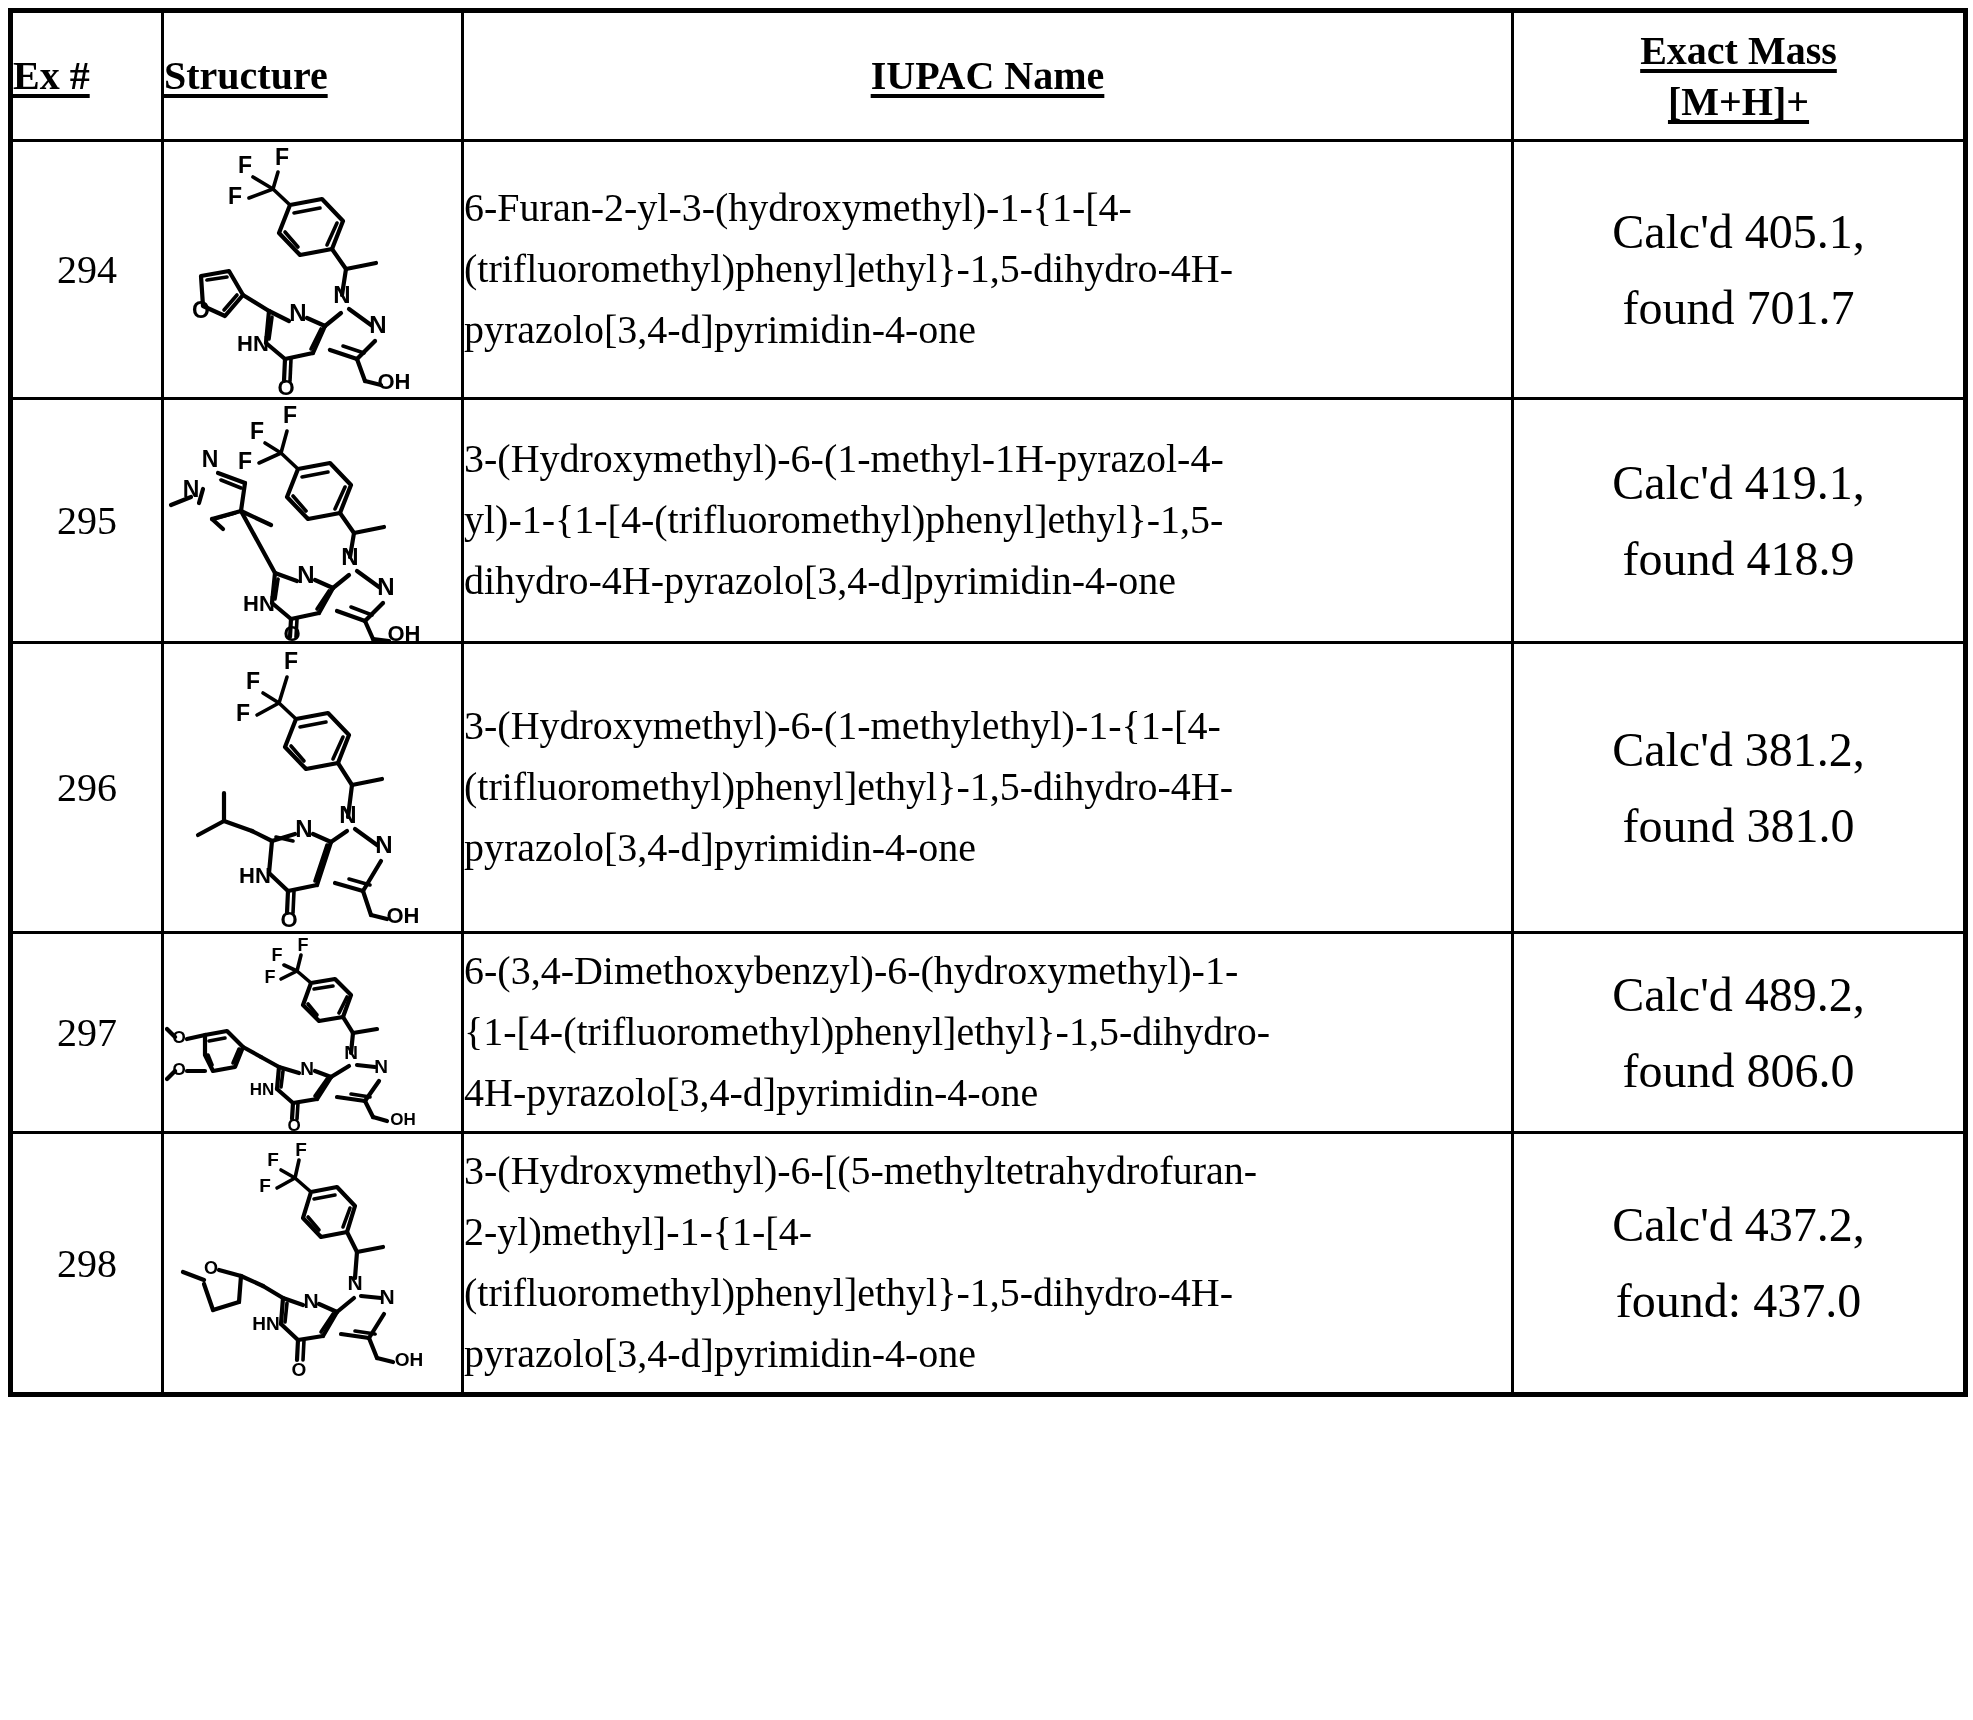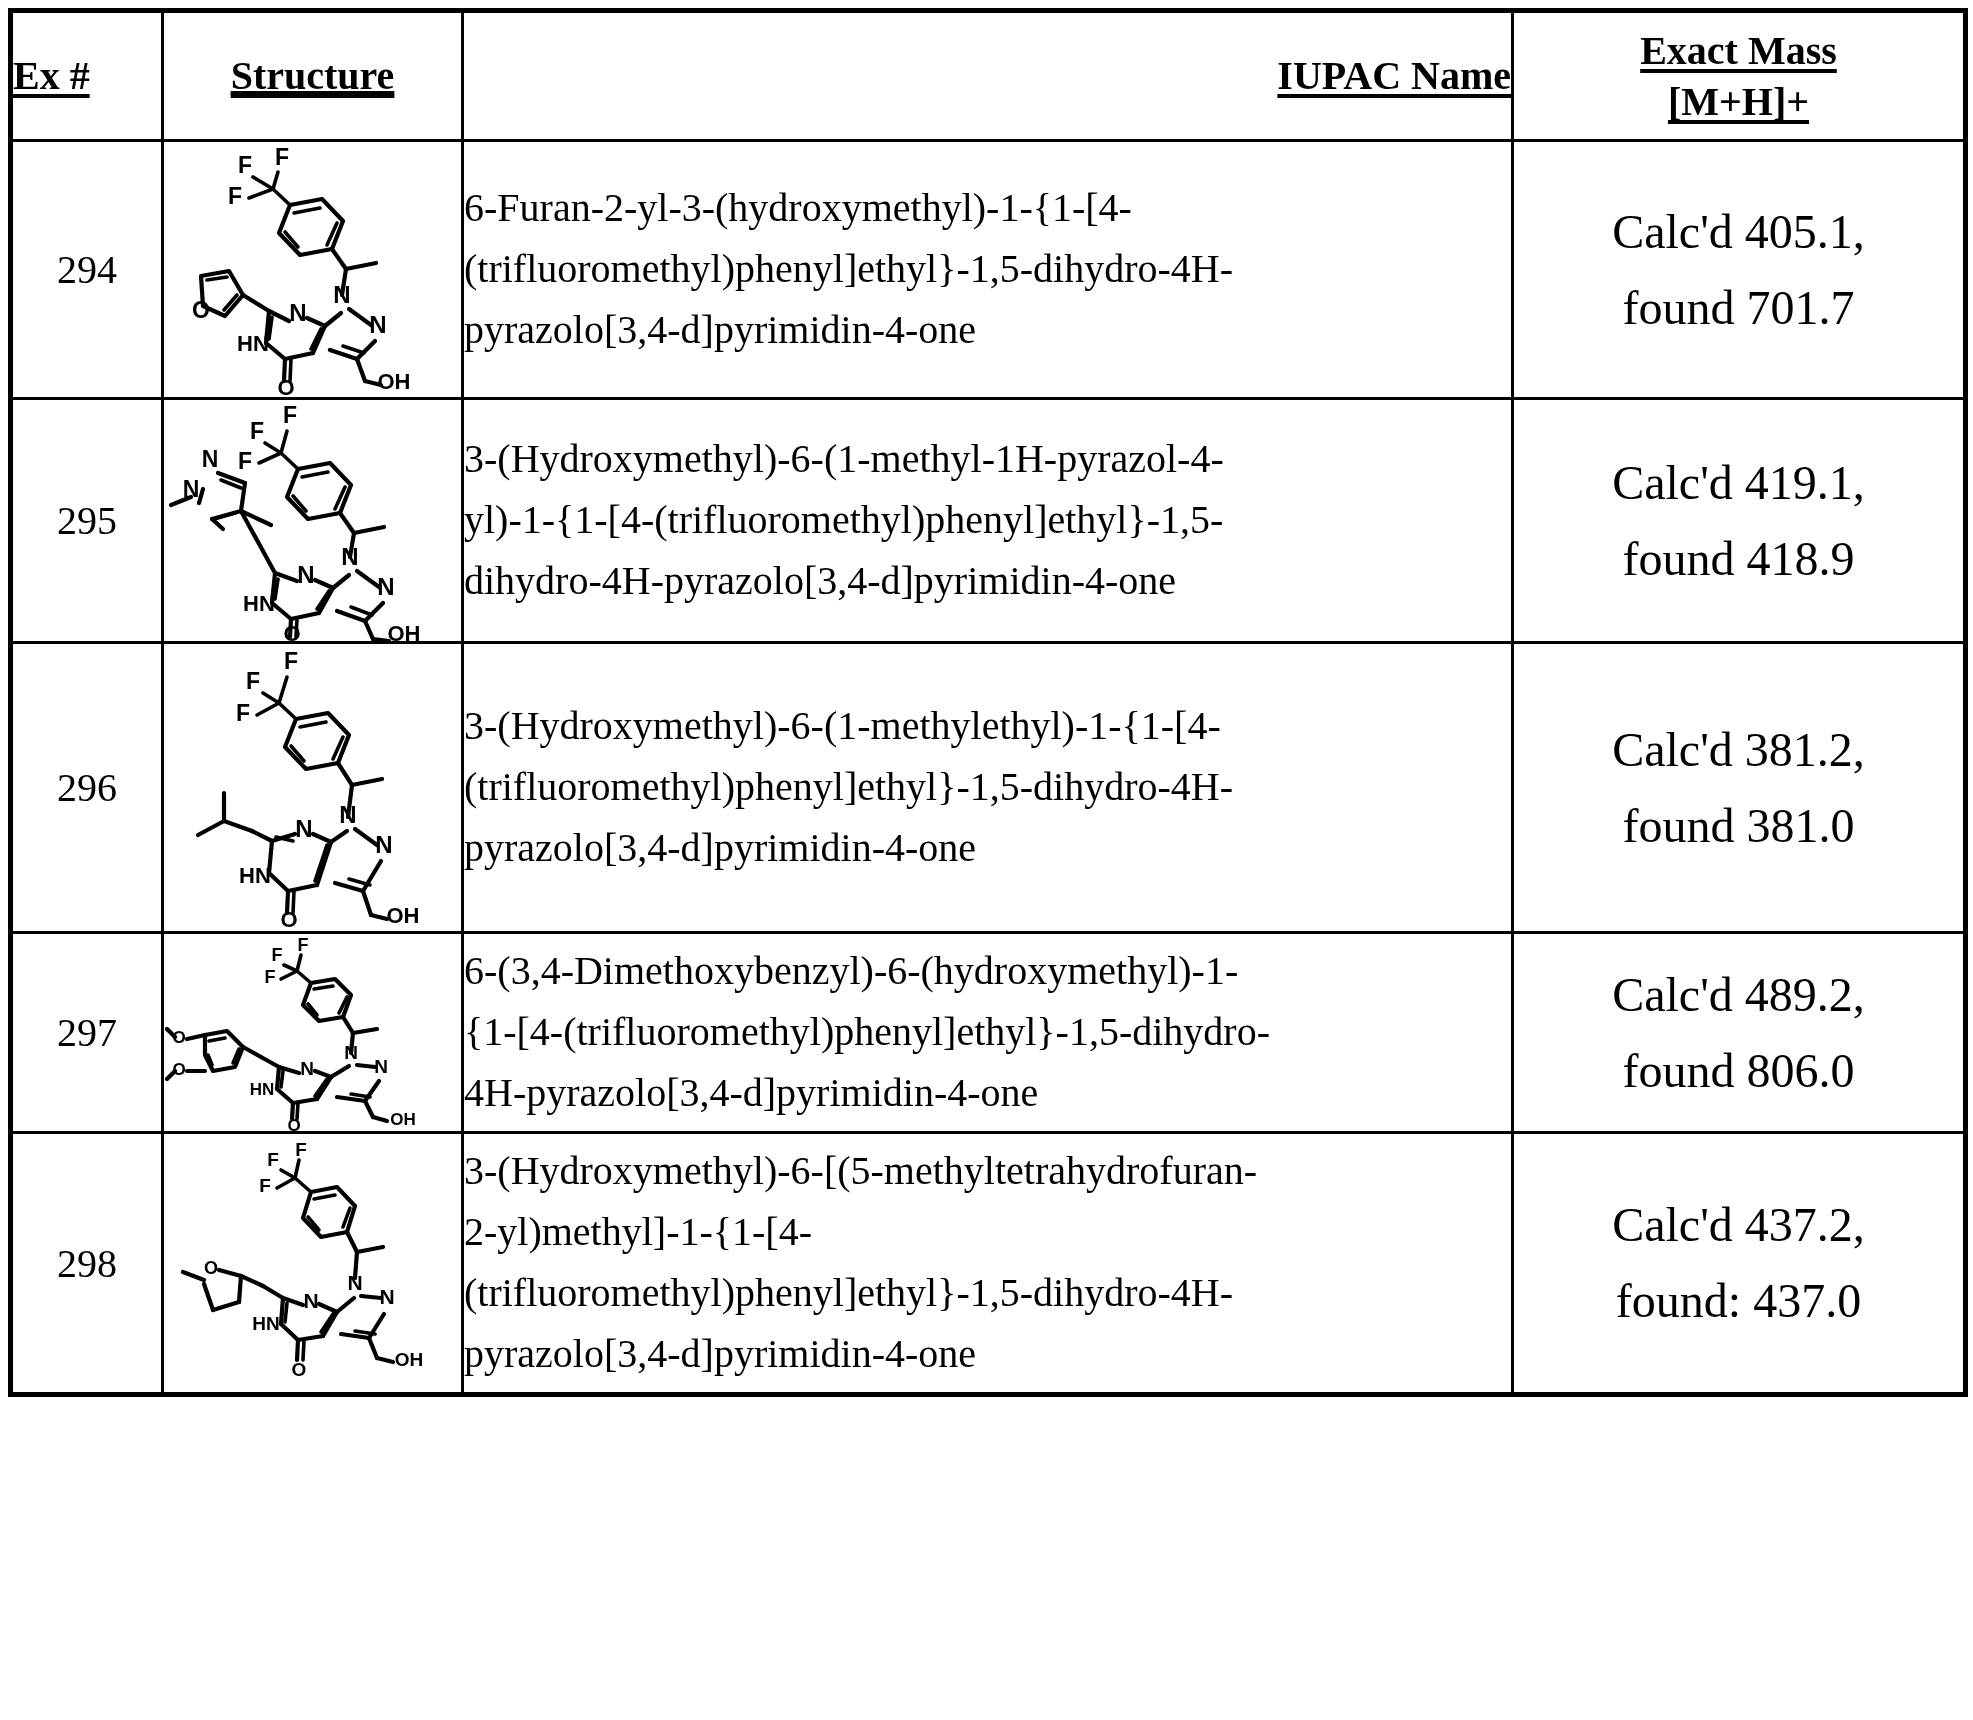--- a/index.html
+++ b/index.html
@@ -63,11 +63,10 @@
     padding-bottom: 6px;
   }
   .hdr-struct {
-    text-align: center;
+    text-align: left;
     padding-left: 24px;
     vertical-align: top;
     padding-top: 16px;
-    text-decoration: underline;
   }
   .hdr-iupac {
     text-align: right;

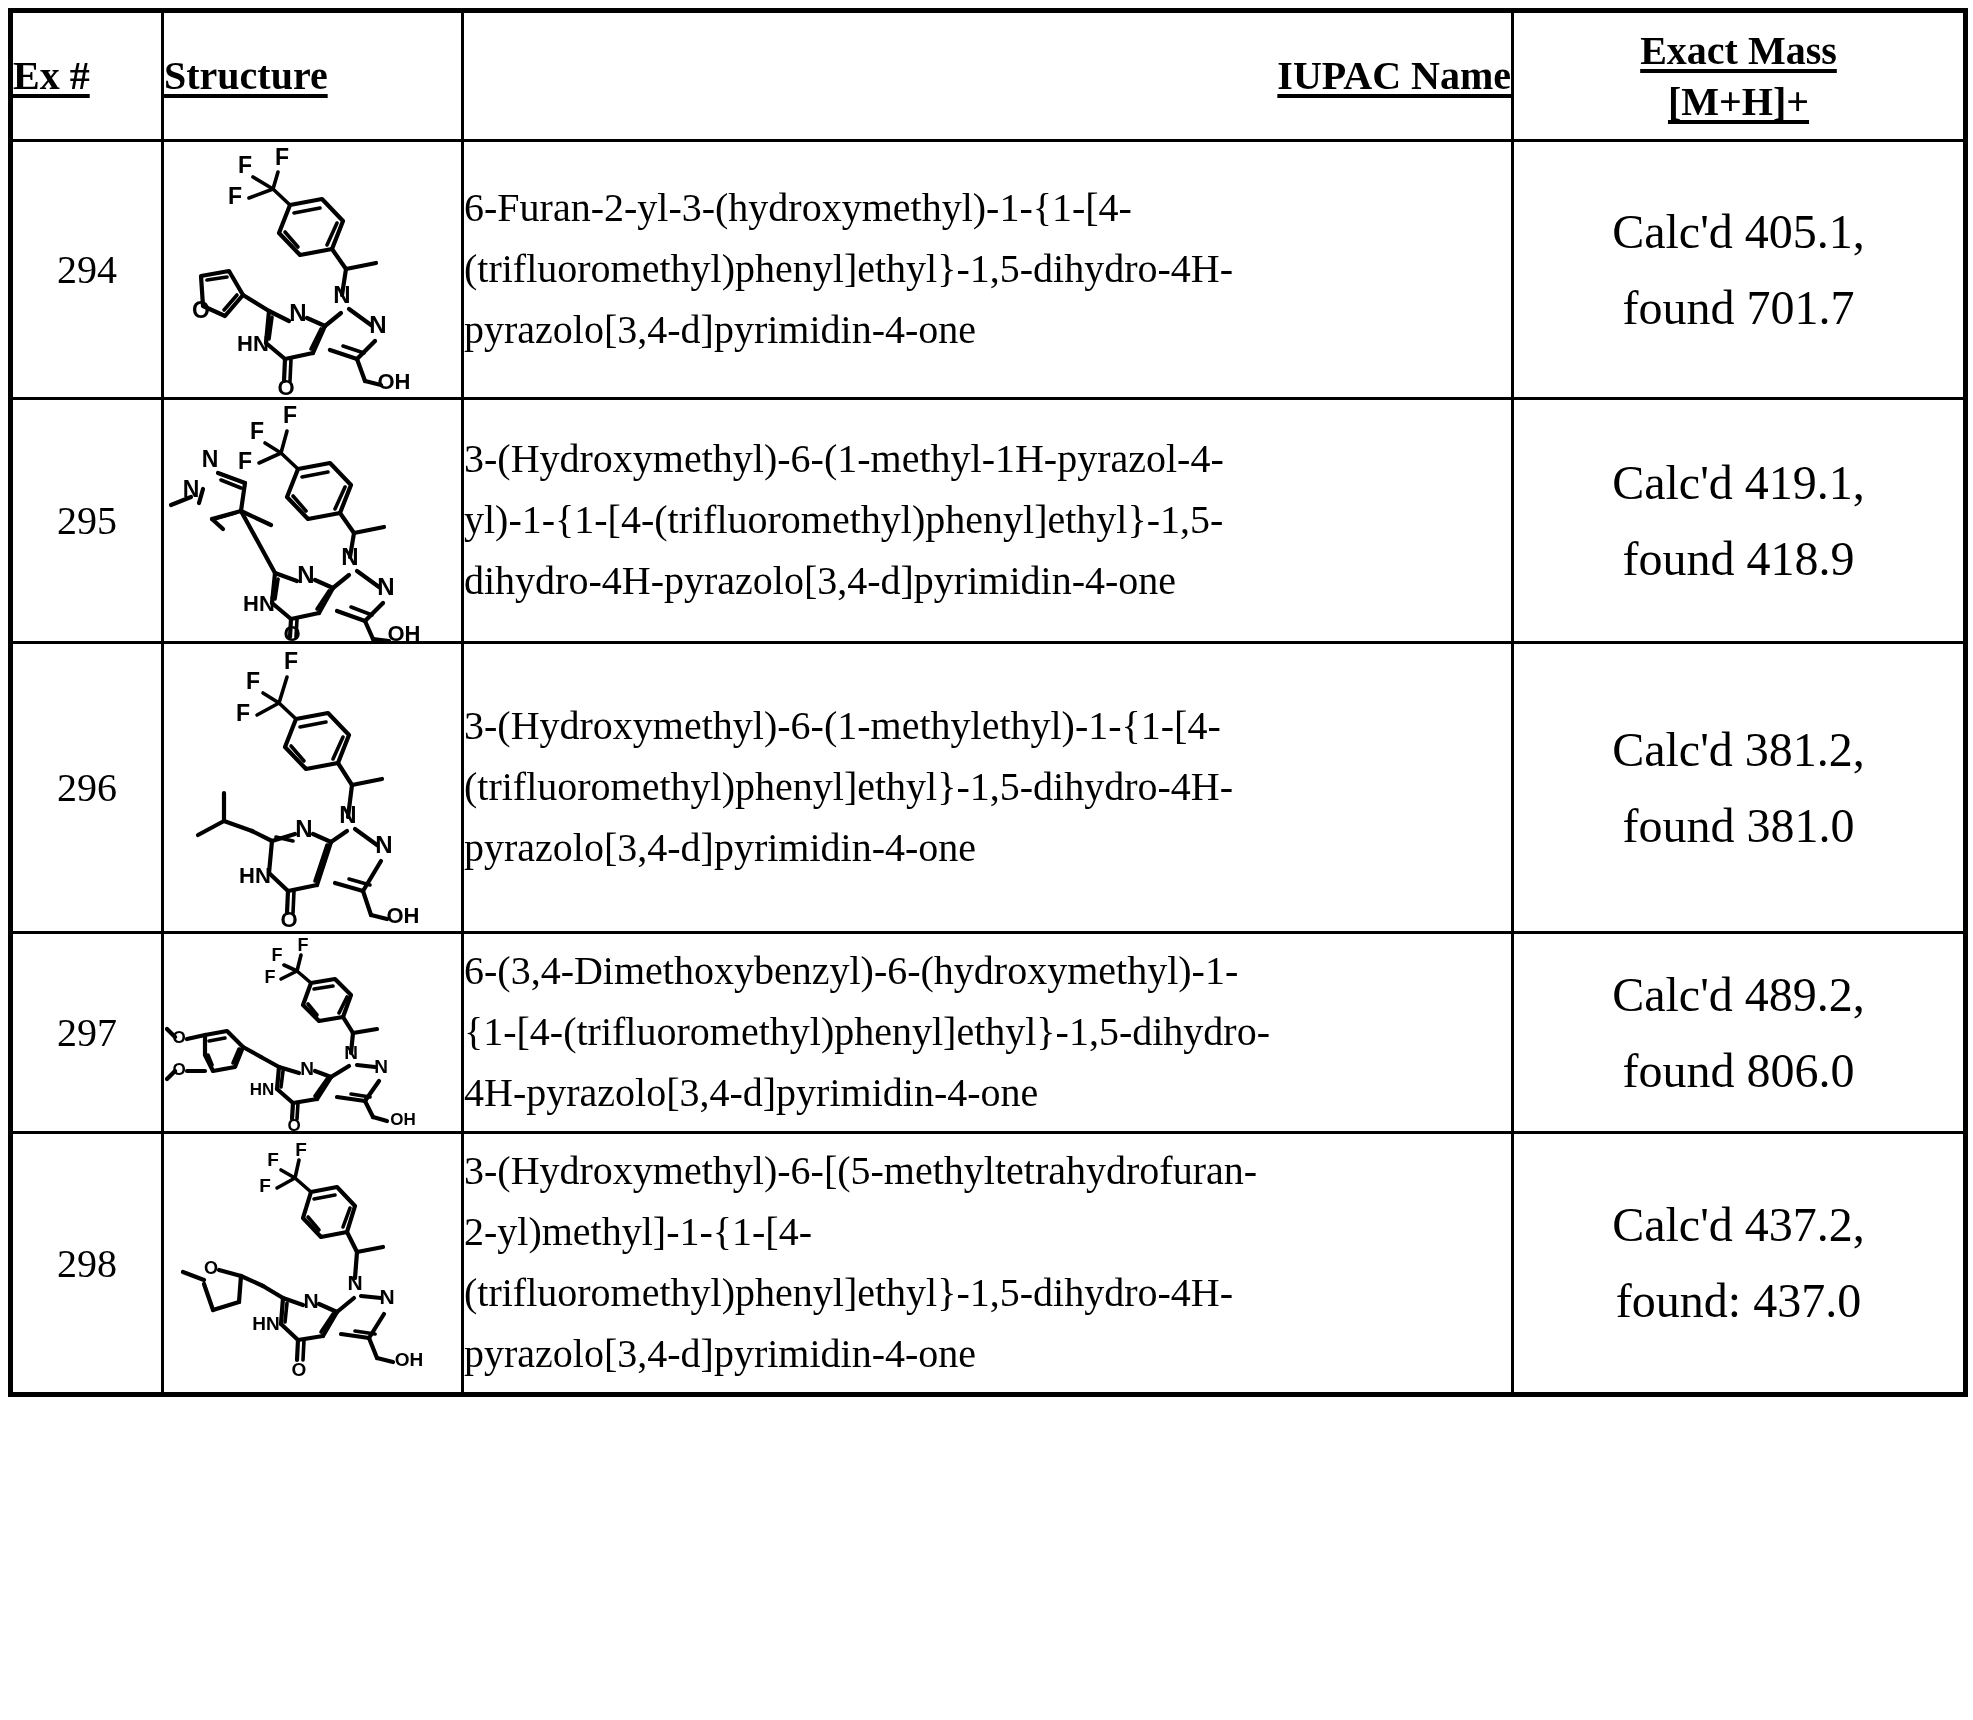--- a/index.html
+++ b/index.html
@@ -69,7 +69,7 @@
     padding-top: 16px;
   }
   .hdr-iupac {
-    text-align: right;
+    text-align: center;
     padding-left: 22px;
     vertical-align: bottom;
     padding-bottom: 22px;

